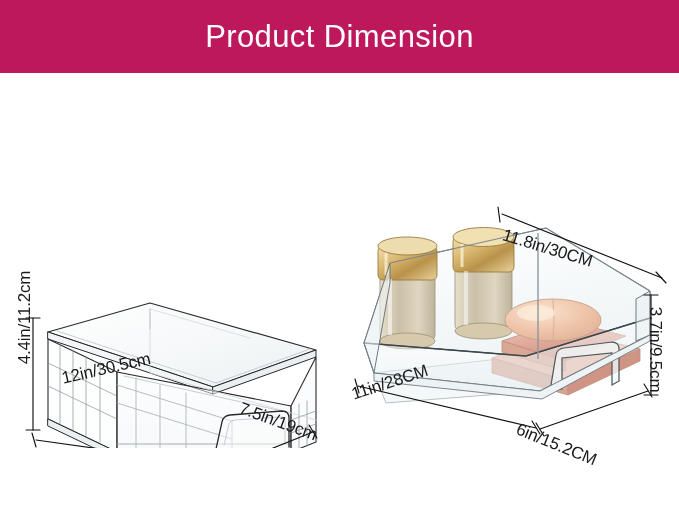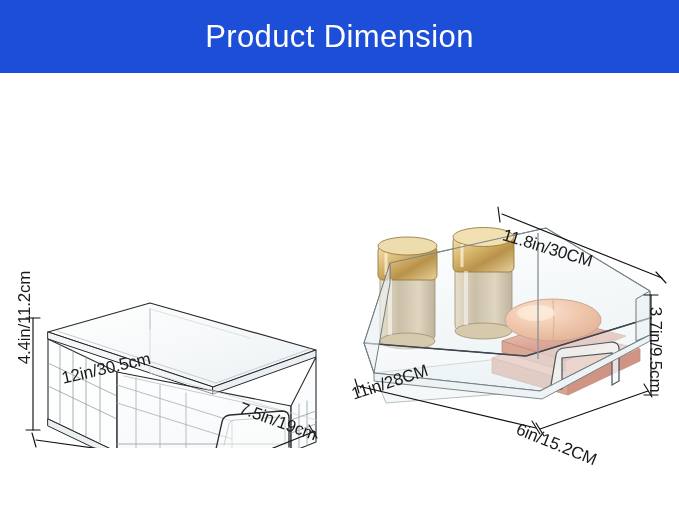--- a/index.html
+++ b/index.html
@@ -22,7 +22,7 @@
     left: 0; top: 0;
     width: 679px;
     height: 73px;
-    background: #1d4ed8;
+    background: #be185d;
     display: flex;
     align-items: center;
     justify-content: center;

